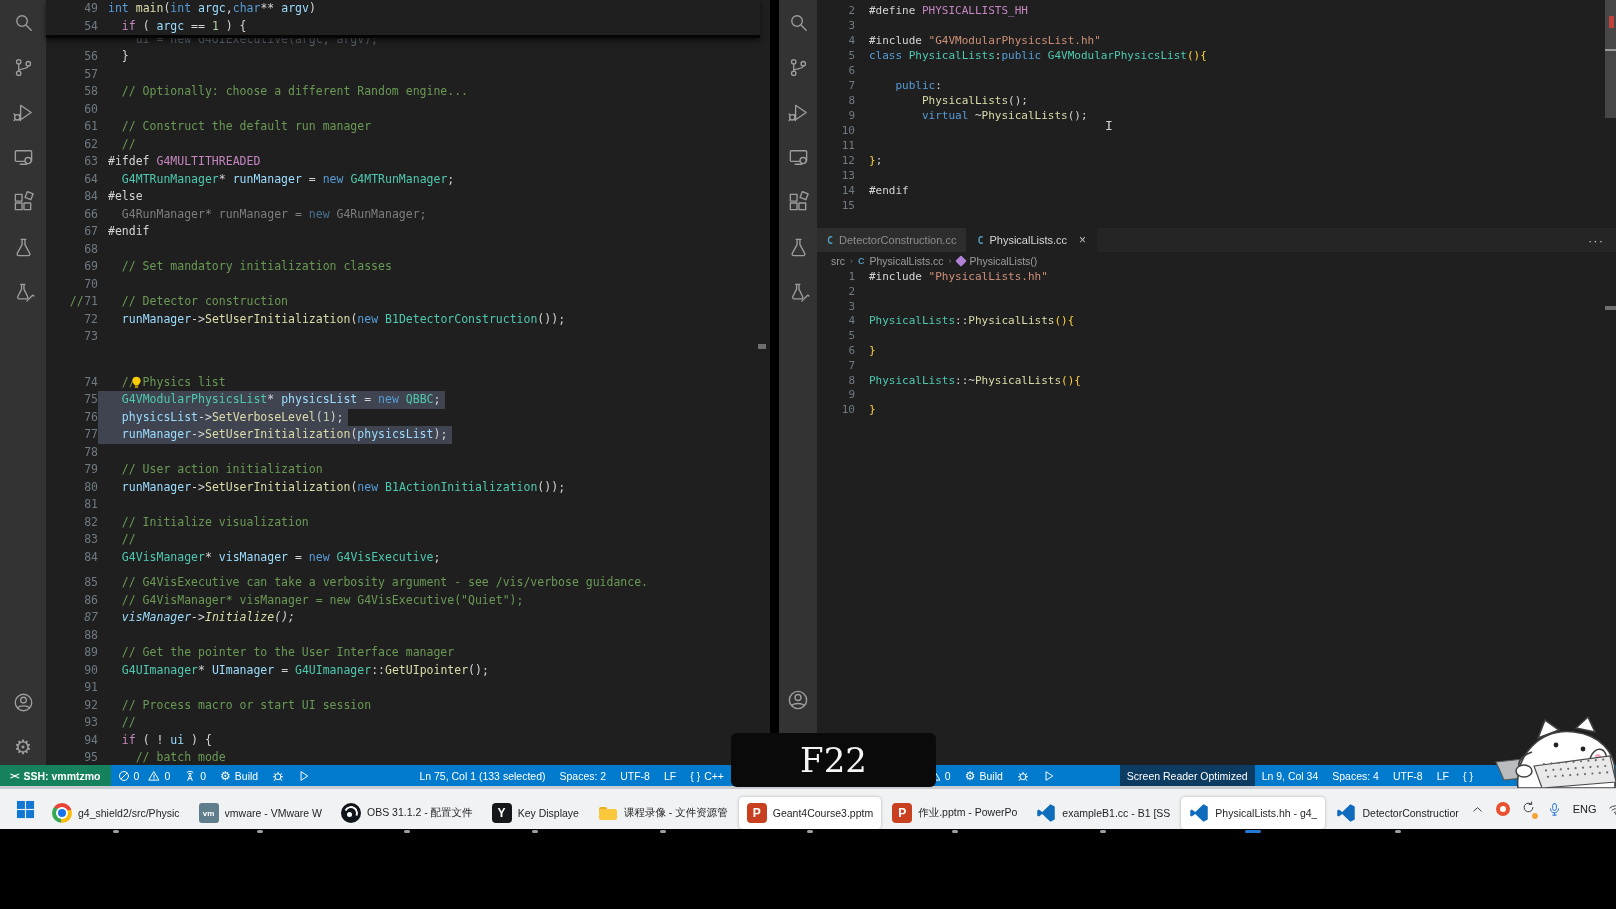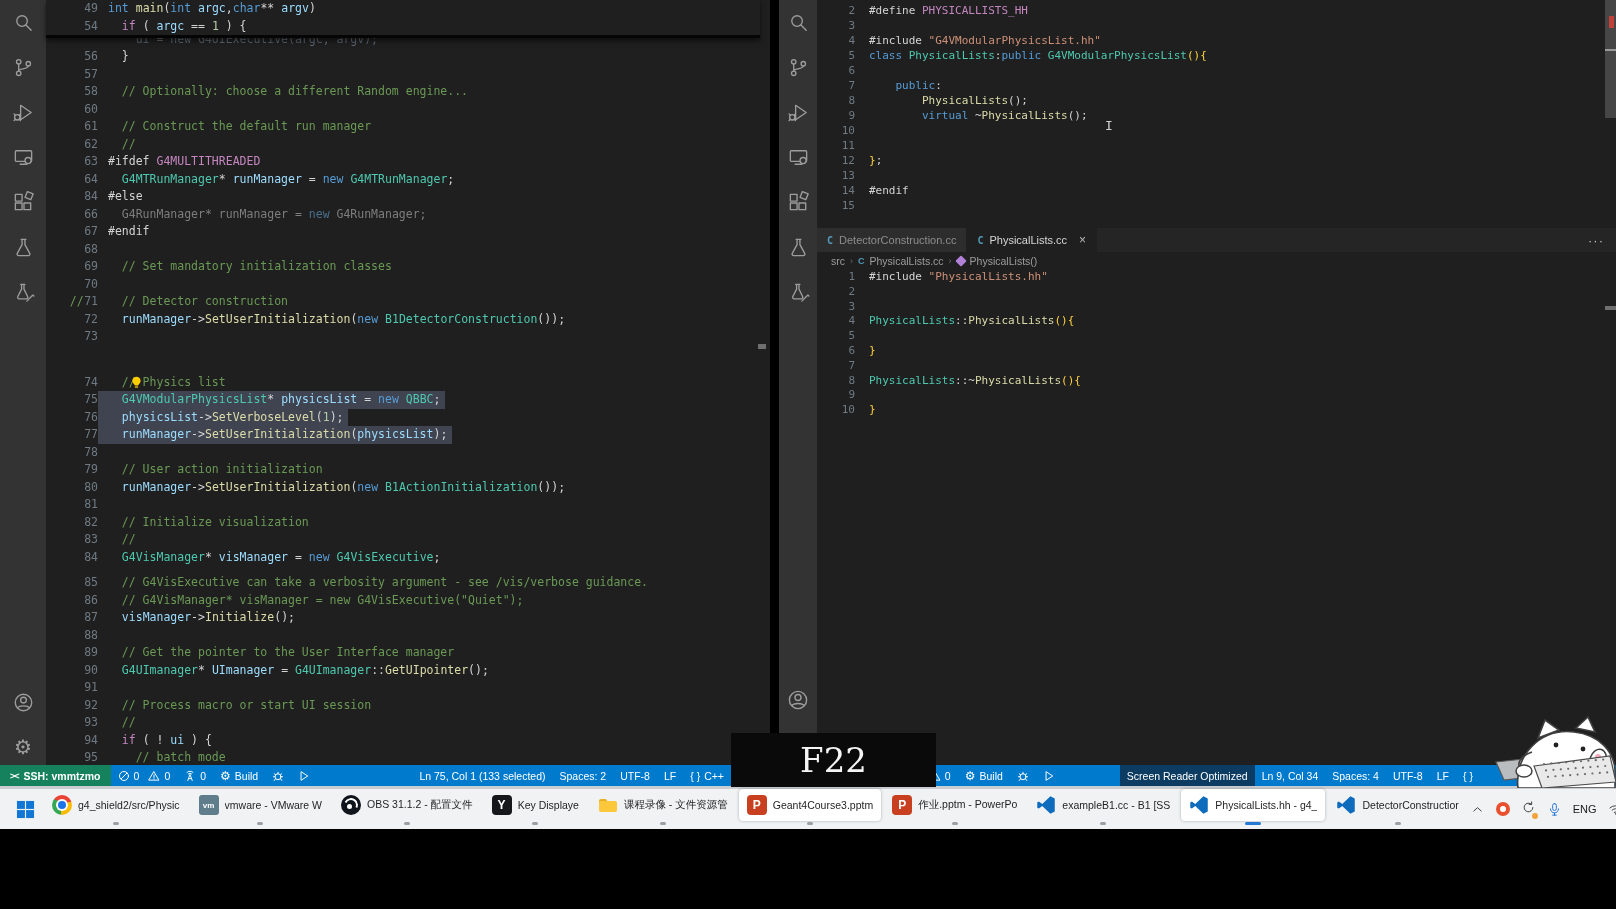--- a/index.html
+++ b/index.html
@@ -215,7 +215,7 @@
           <div class="cl" style="height: 17.5px; line-height: 17.5px;"><span class="ln">84</span><span class="ct"><span class="pl">  </span><span class="ty">G4VisManager</span><span class="pl">* </span><span class="vb">visManager</span><span class="pl"> = </span><span class="kw">new</span><span class="pl"> </span><span class="ty">G4VisExecutive</span><span class="pl">;</span></span></div>
           <div class="cl" style="height: 17.5px; line-height: 17.5px; margin-top: 8px;"><span class="ln">85</span><span class="ct"><span class="cm">  // G4VisExecutive can take a verbosity argument - see /vis/verbose guidance.</span></span></div>
           <div class="cl" style="height: 17.5px; line-height: 17.5px;"><span class="ln">86</span><span class="ct"><span class="cm">  // G4VisManager* visManager = new G4VisExecutive("Quiet");</span></span></div>
-          <div class="cl" style="height: 17.5px; line-height: 17.5px;"><span class="ln">87</span><span class="ct"><span class="pl">  </span><span class="vb">visManager</span><span class="pl">-&gt;</span><span class="fn">Initialize</span><span class="pl">();</span></span></div>
+          <div class="cl" style="height: 17.5px; line-height: 17.5px; font-style: italic;"><span class="ln">87</span><span class="ct"><span class="pl">  </span><span class="vb">visManager</span><span class="pl">-&gt;</span><span class="fn">Initialize</span><span class="pl">();</span></span></div>
           <div class="cl" style="height: 17.5px; line-height: 17.5px;"><span class="ln">88</span><span class="ct"></span></div>
           <div class="cl" style="height: 17.5px; line-height: 17.5px;"><span class="ln">89</span><span class="ct"><span class="cm">  // Get the pointer to the User Interface manager</span></span></div>
           <div class="cl" style="height: 17.5px; line-height: 17.5px;"><span class="ln">90</span><span class="ct"><span class="pl">  </span><span class="ty">G4UImanager</span><span class="pl">* </span><span class="vb">UImanager</span><span class="pl"> = </span><span class="ty">G4UImanager</span><span class="pl">::</span><span class="fn">GetUIpointer</span><span class="pl">();</span></span></div>

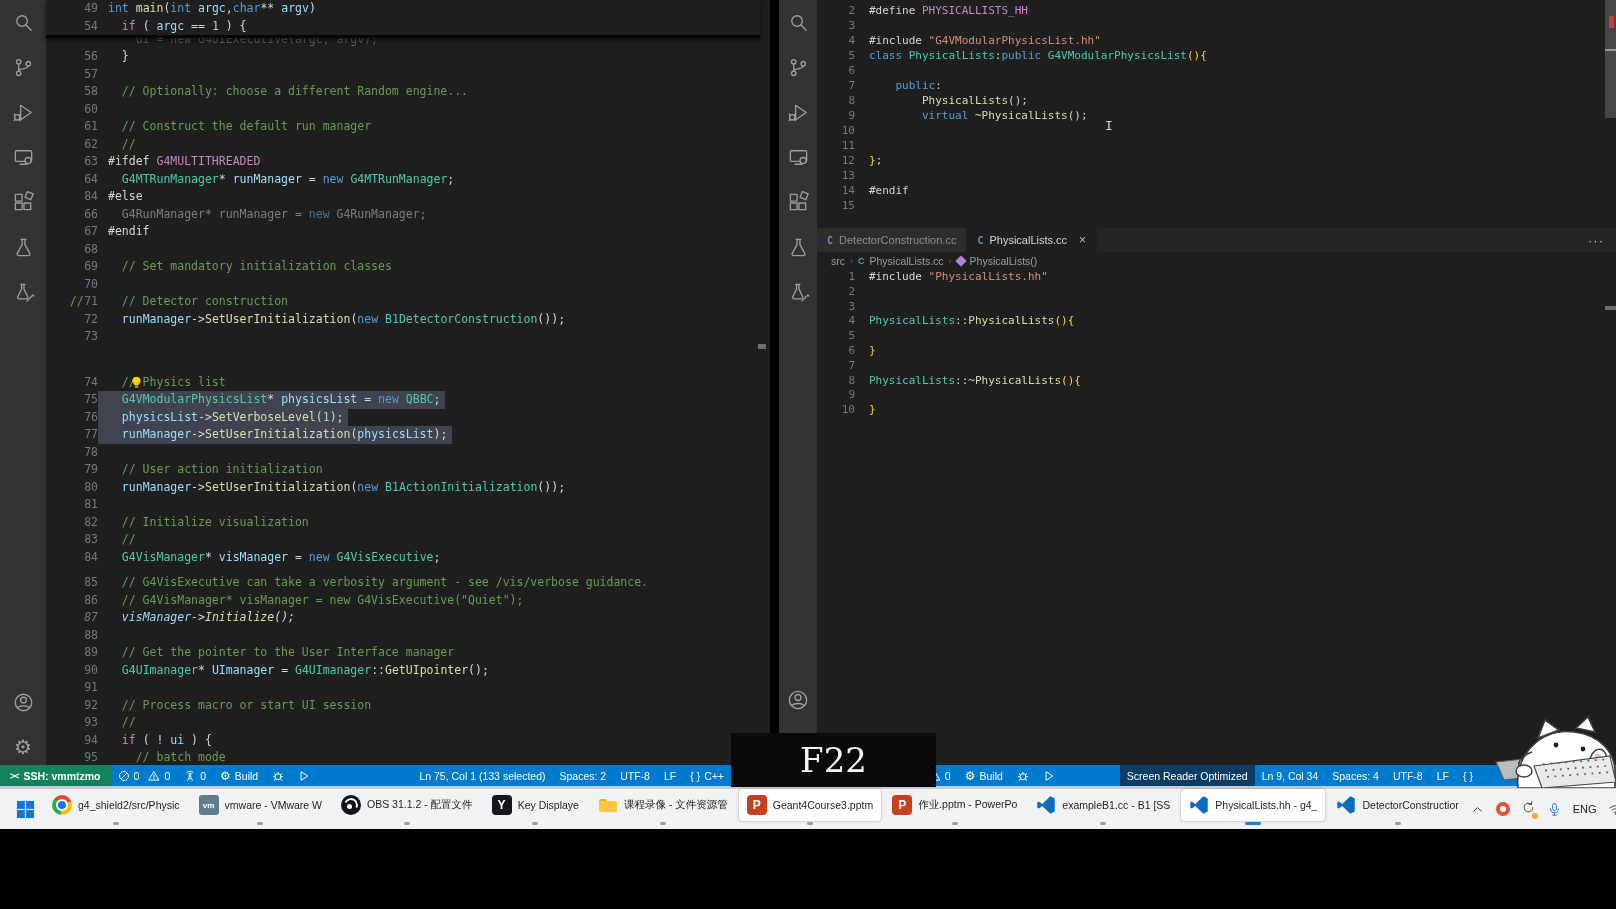--- a/index.html
+++ b/index.html
@@ -70,7 +70,7 @@
   #rtop-err{position:absolute;right:2px;top:16px;width:5px;height:12px;background:#c24038;}
 
   
-  #keyoverlay{position:absolute;left:731px;top:733px;width:205px;height:54px;background:#0a0a0a;color:#f5f5f5;display:flex;align-items:center;justify-content:center;font-family:"DejaVu Serif",serif;font-size:34px;z-index:9;}
+  #keyoverlay{position:absolute;left:731px;top:733px;width:205px;height:54px;background:#0a0a0a;color:#f5f5f5;display:flex;align-items:center;justify-content:center;font-family:"DejaVu Serif",serif;font-size:34px;z-index:9;border-radius:6px;}
   #sepline{position:absolute;left:0;top:786px;width:1616px;height:3px;background:#c9ccd0;z-index:3;}
   #taskbar{position:absolute;left:0;top:789px;width:1616px;height:40px;background:#f1f2f4;display:flex;align-items:center;padding-left:10px;box-sizing:border-box;z-index:4;}
   #blackband{position:absolute;left:0;top:829px;width:1616px;height:80px;background:#000;}

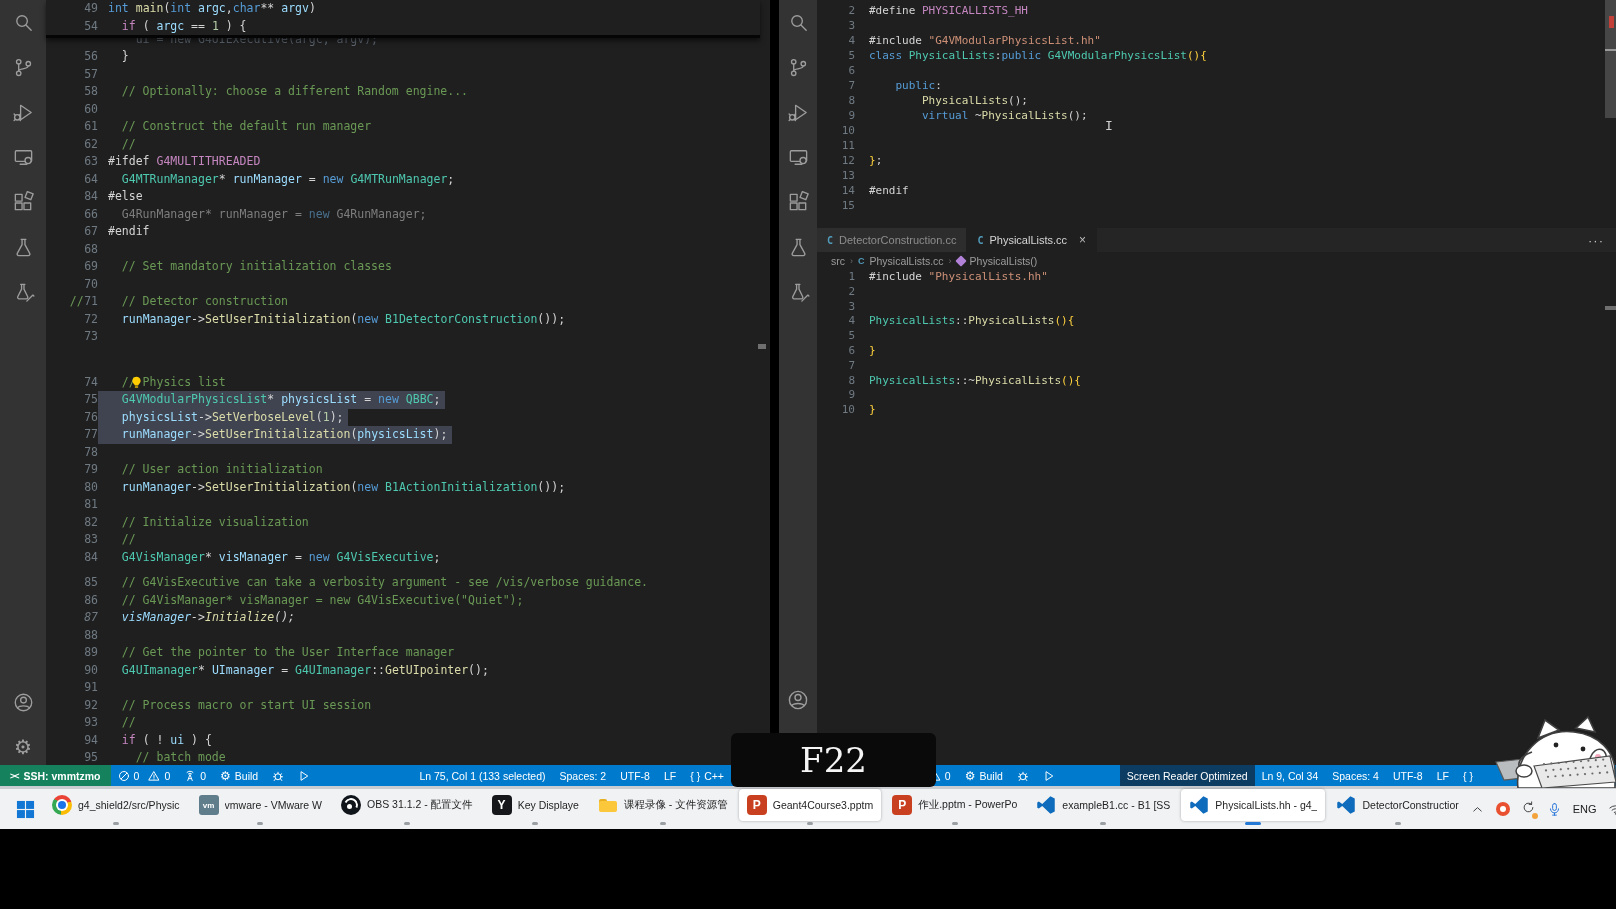--- a/index.html
+++ b/index.html
@@ -476,7 +476,7 @@
           <rect x="10.6" y="10.6" width="8.4" height="8.4" fill="#1277d4"></rect>
       </svg>
     </div>
-    <div id="tb-items" style="display:flex;align-items:flex-start;height:100%;">
+    <div id="tb-items" style="display:flex;align-items:flex-end;height:100%;">
         <div class="tb-item">
           <span class="ic ic-chrome"></span>
           <span class="tb-label">g4_shield2/src/Physic</span>

